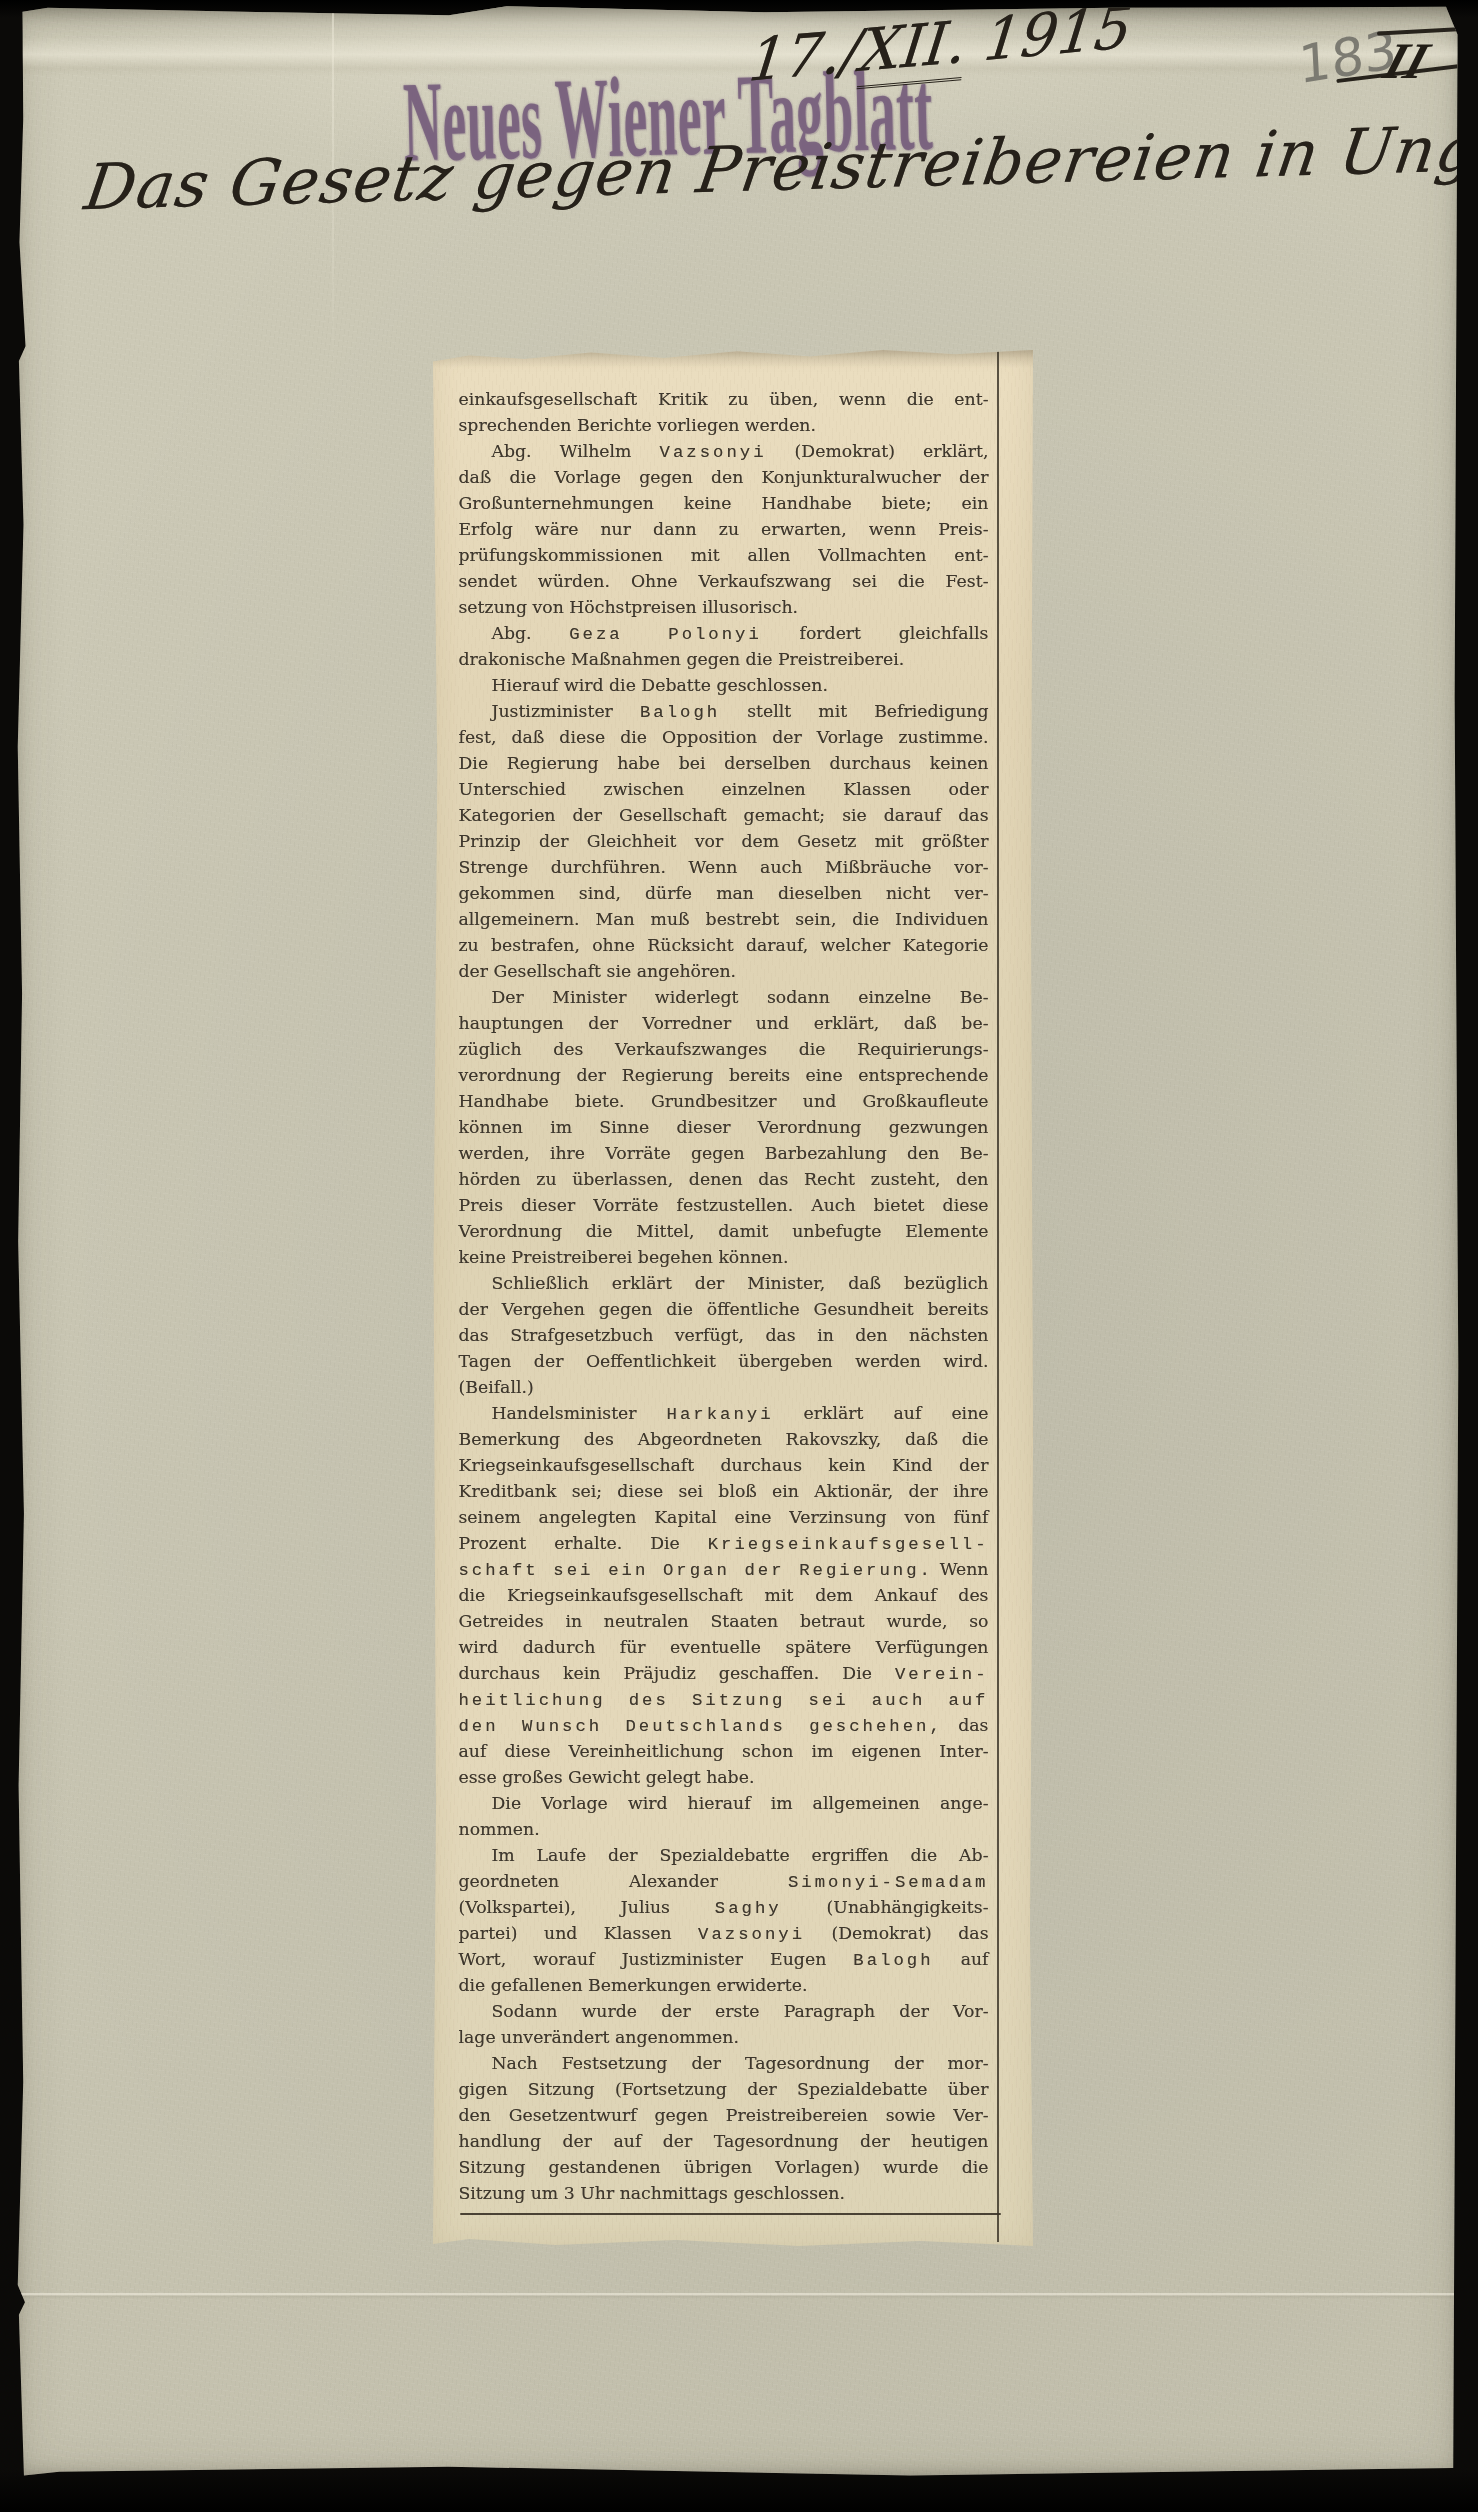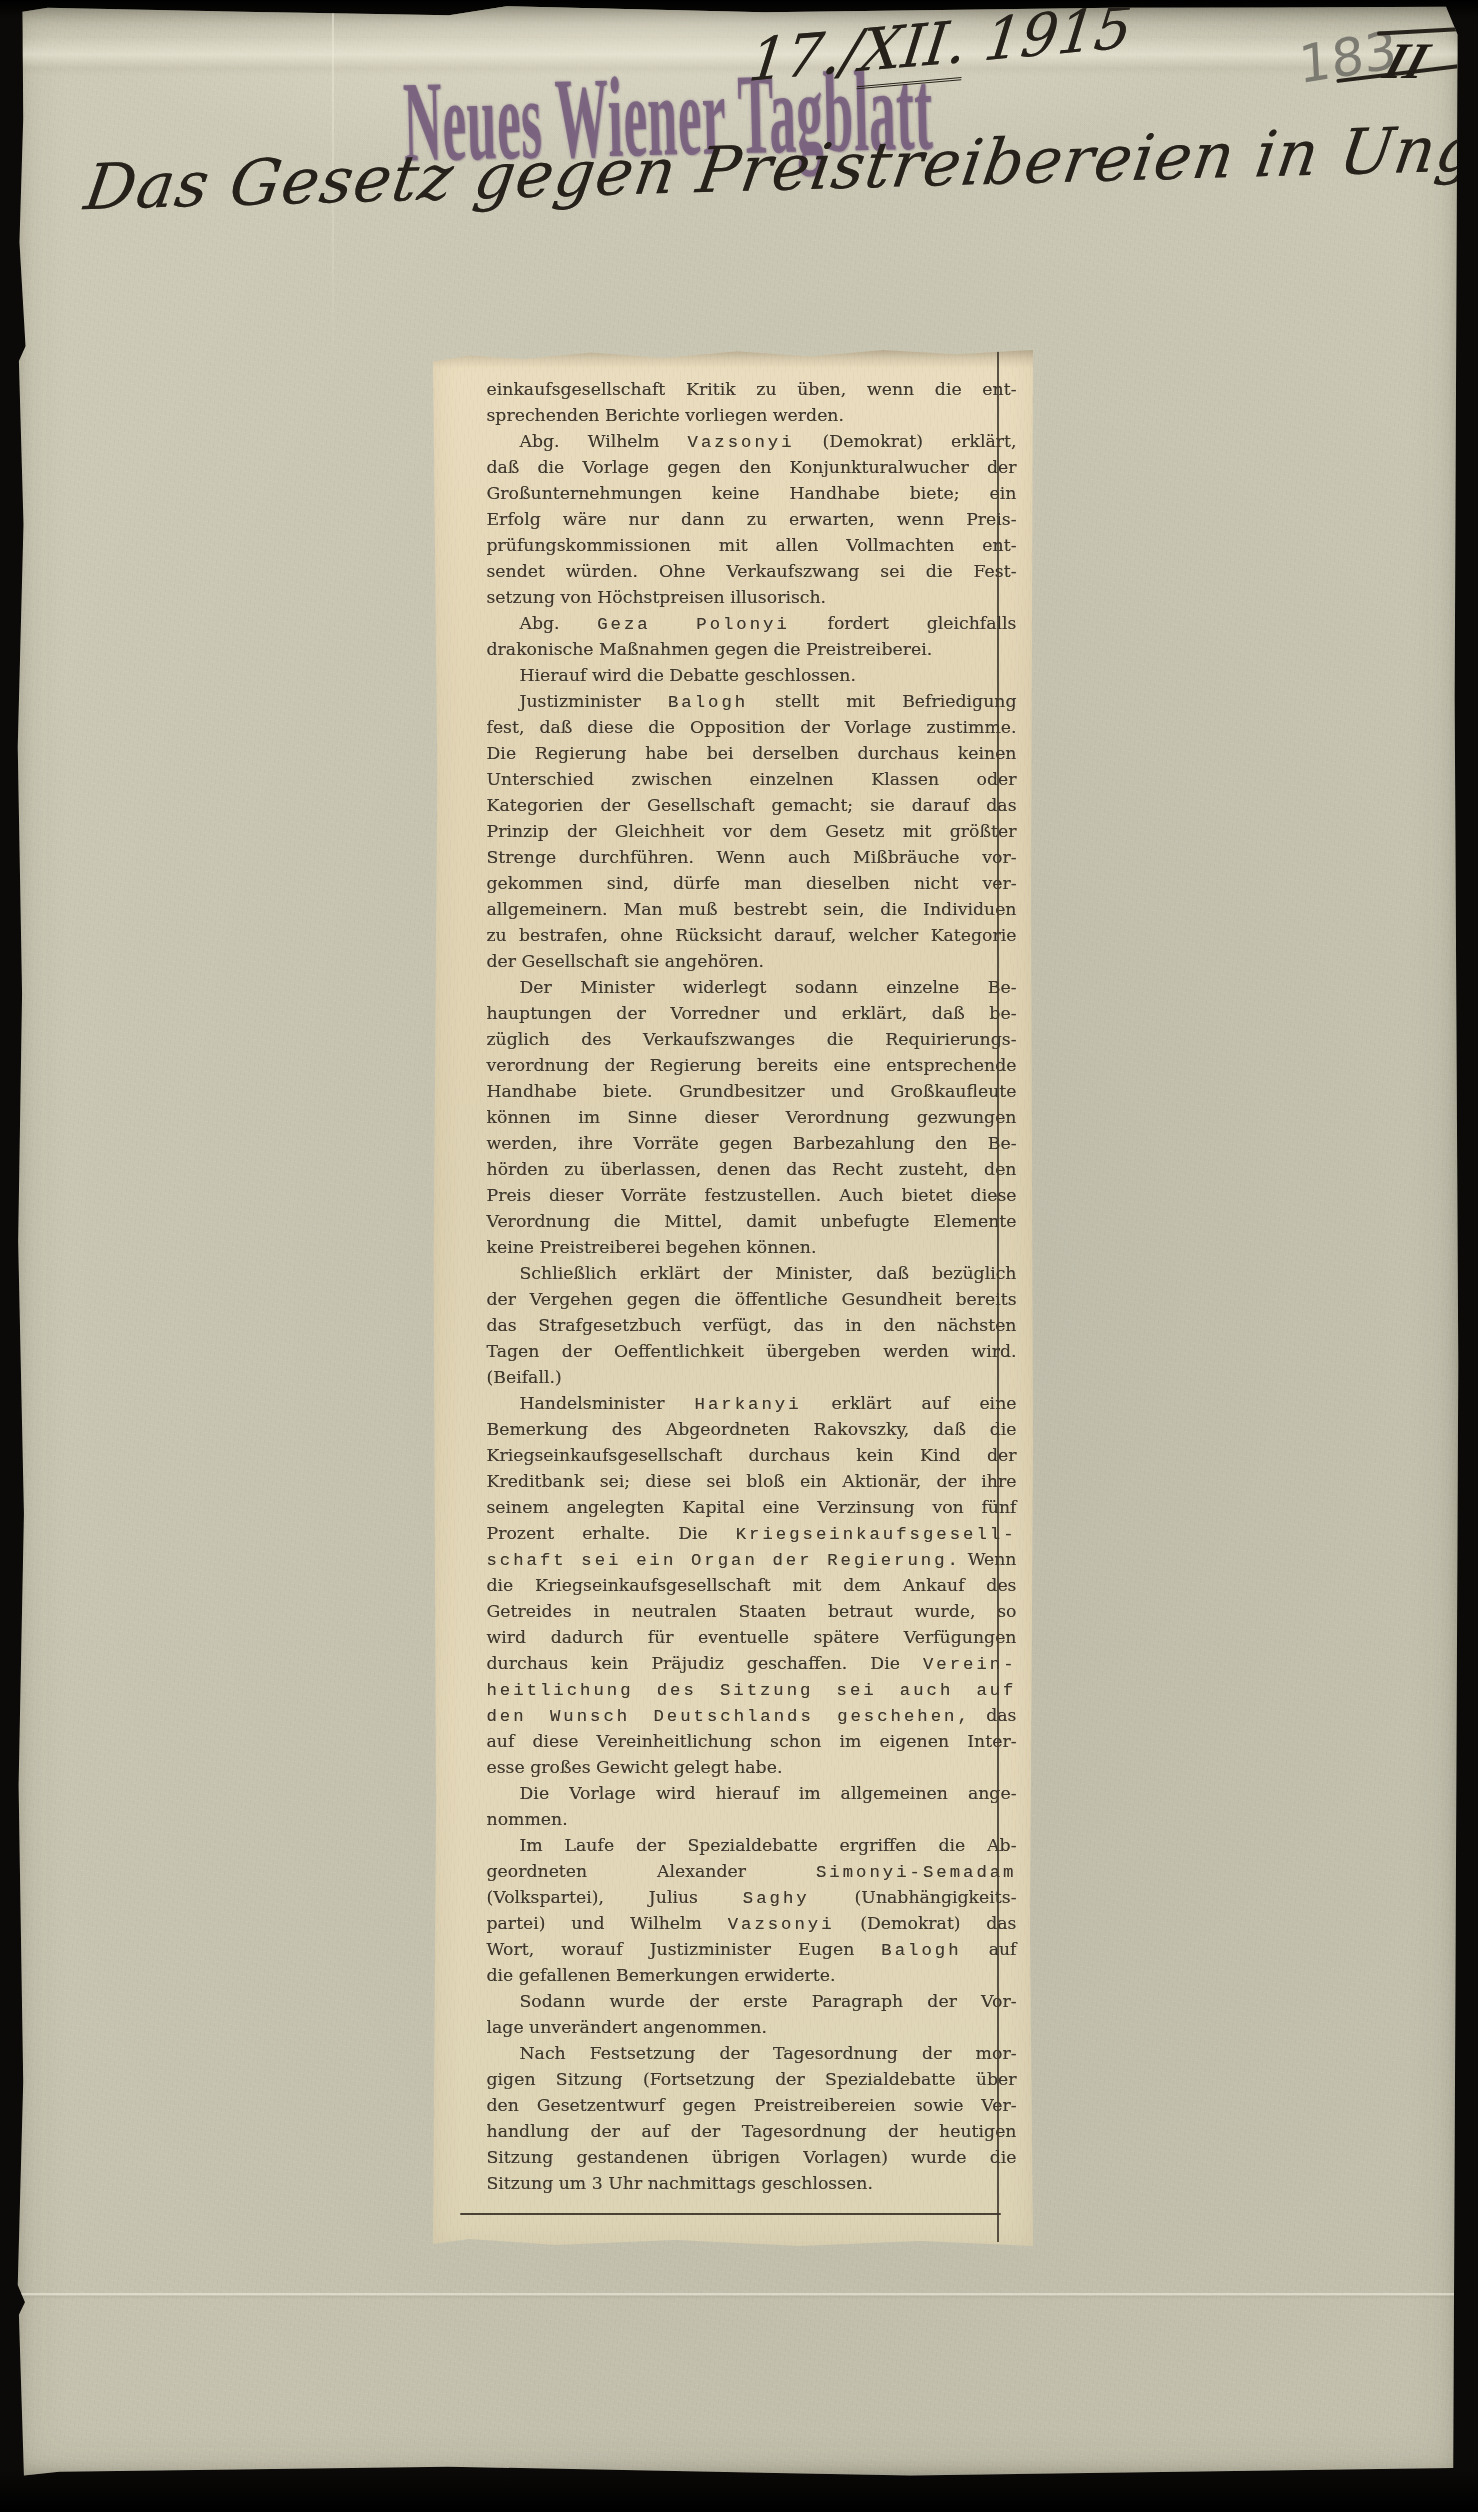--- a/index.html
+++ b/index.html
@@ -62,7 +62,7 @@
     clip-path:polygon(0px 14.6px,36px 8.5px,91px 12px,158px 5.5px,231px 11px,304px 4.3px,377px 9.7px,450px 3px,523px 7.3px,600px 3px,598px 547px,600px 1095px,597px 1582px,600px 1899px,487px 1894px,365px 1899px,243px 1893px,122px 1898px,36px 1892px,0px 1897px,3px 1460px,0.6px 912px,4.3px 426px);}
   .clip-smudge{position:absolute;left:0;top:0;width:100%;height:20.7px;
     background:linear-gradient(180deg, rgba(86,76,58,.38), rgba(86,76,58,.12) 55%, rgba(0,0,0,0));}
-  .clip-col{position:absolute;left:25.5px;top:29px;width:530px;margin-left:28px;}
+  .clip-col{position:absolute;left:25.5px;top:39px;width:530px;}
   .cl-line{height:26px;font:17.3px/26px "DejaVu Serif",serif;color:#3e372d;
     text-align:justify;text-align-last:justify;white-space:normal;
     text-shadow:0 0 0.6px rgba(62,55,45,.5);}

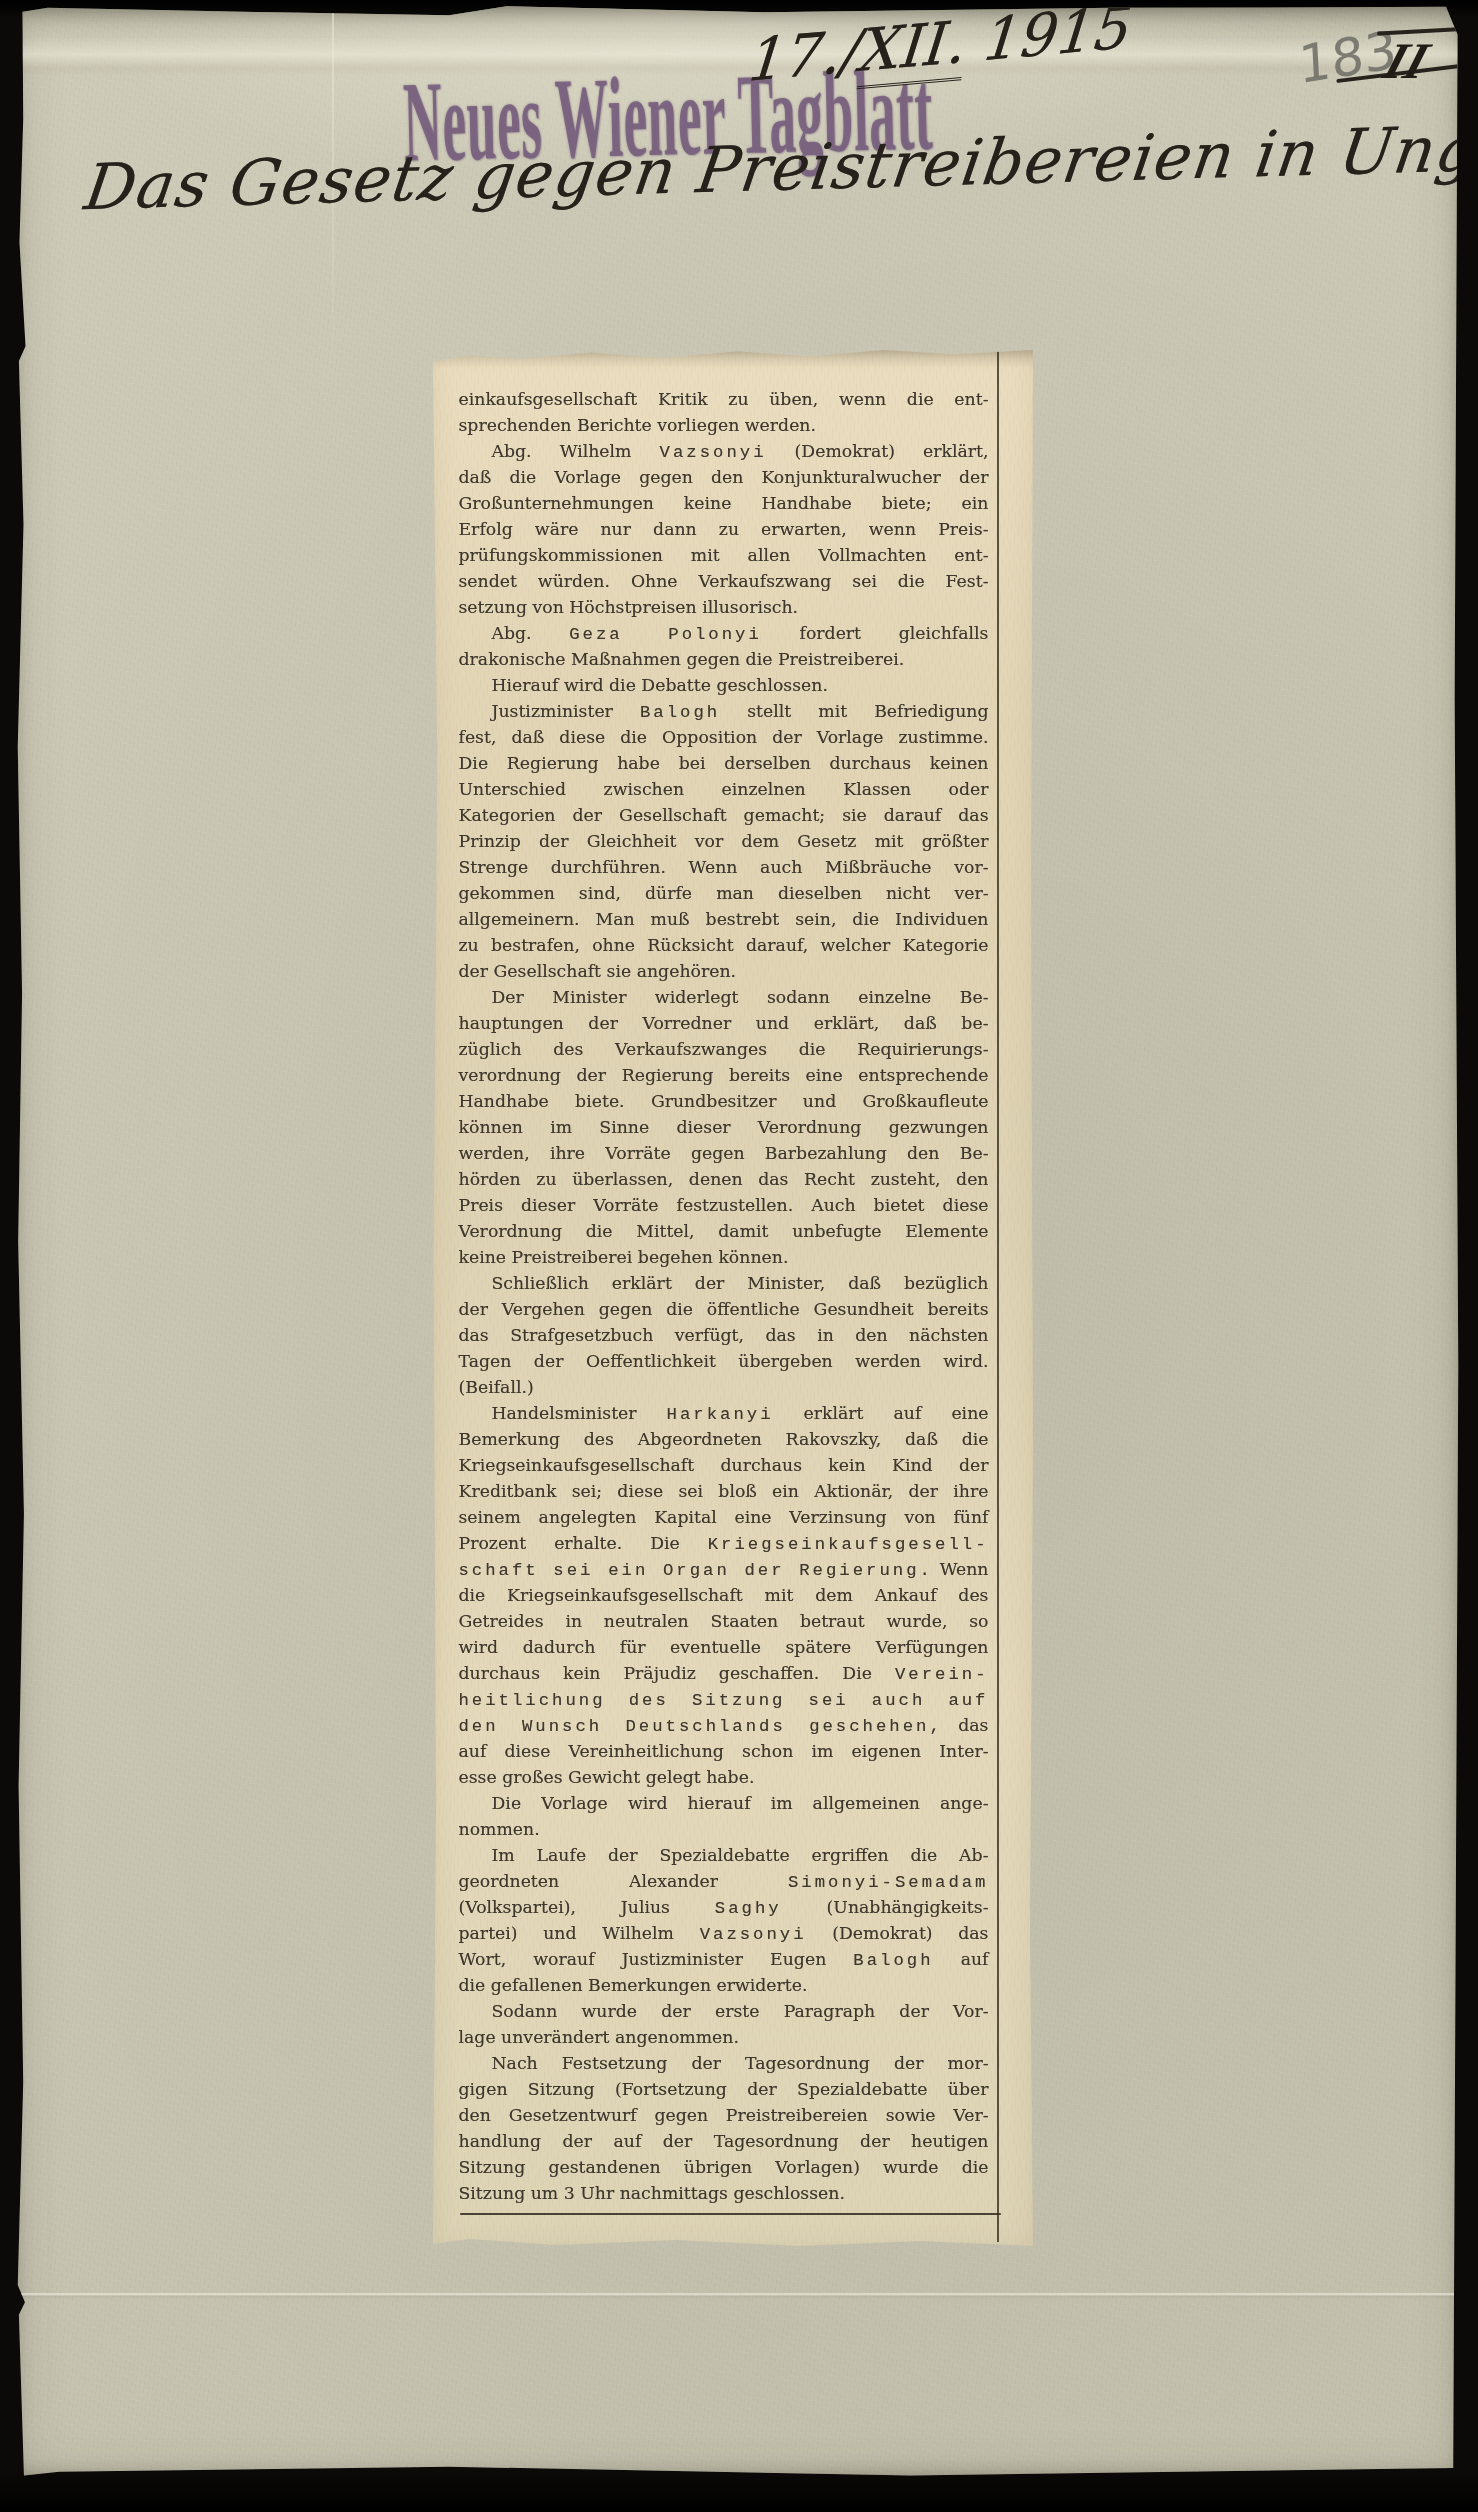--- a/index.html
+++ b/index.html
@@ -155,7 +155,7 @@
           <div class="cl-line ind"><span>Im Laufe der Spezialdebatte ergriffen die Ab-</span></div>
           <div class="cl-line"><span>geordneten Alexander </span><span class="sperr">Simonyi-Semadam</span></div>
           <div class="cl-line"><span>(Volkspartei), Julius </span><span class="sperr">Saghy</span><span> (Unabhängigkeits-</span></div>
-          <div class="cl-line"><span>partei) und Wilhelm </span><span class="sperr">Vazsonyi</span><span> (Demokrat) das</span></div>
+          <div class="cl-line"><span>partei) und Klassen </span><span class="sperr">Vazsonyi</span><span> (Demokrat) das</span></div>
           <div class="cl-line"><span>Wort, worauf Justizminister Eugen </span><span class="sperr">Balogh</span><span> auf</span></div>
           <div class="cl-line end"><span>die gefallenen Bemerkungen erwiderte.</span></div>
           <div class="cl-line ind"><span>Sodann wurde der erste Paragraph der Vor-</span></div>

